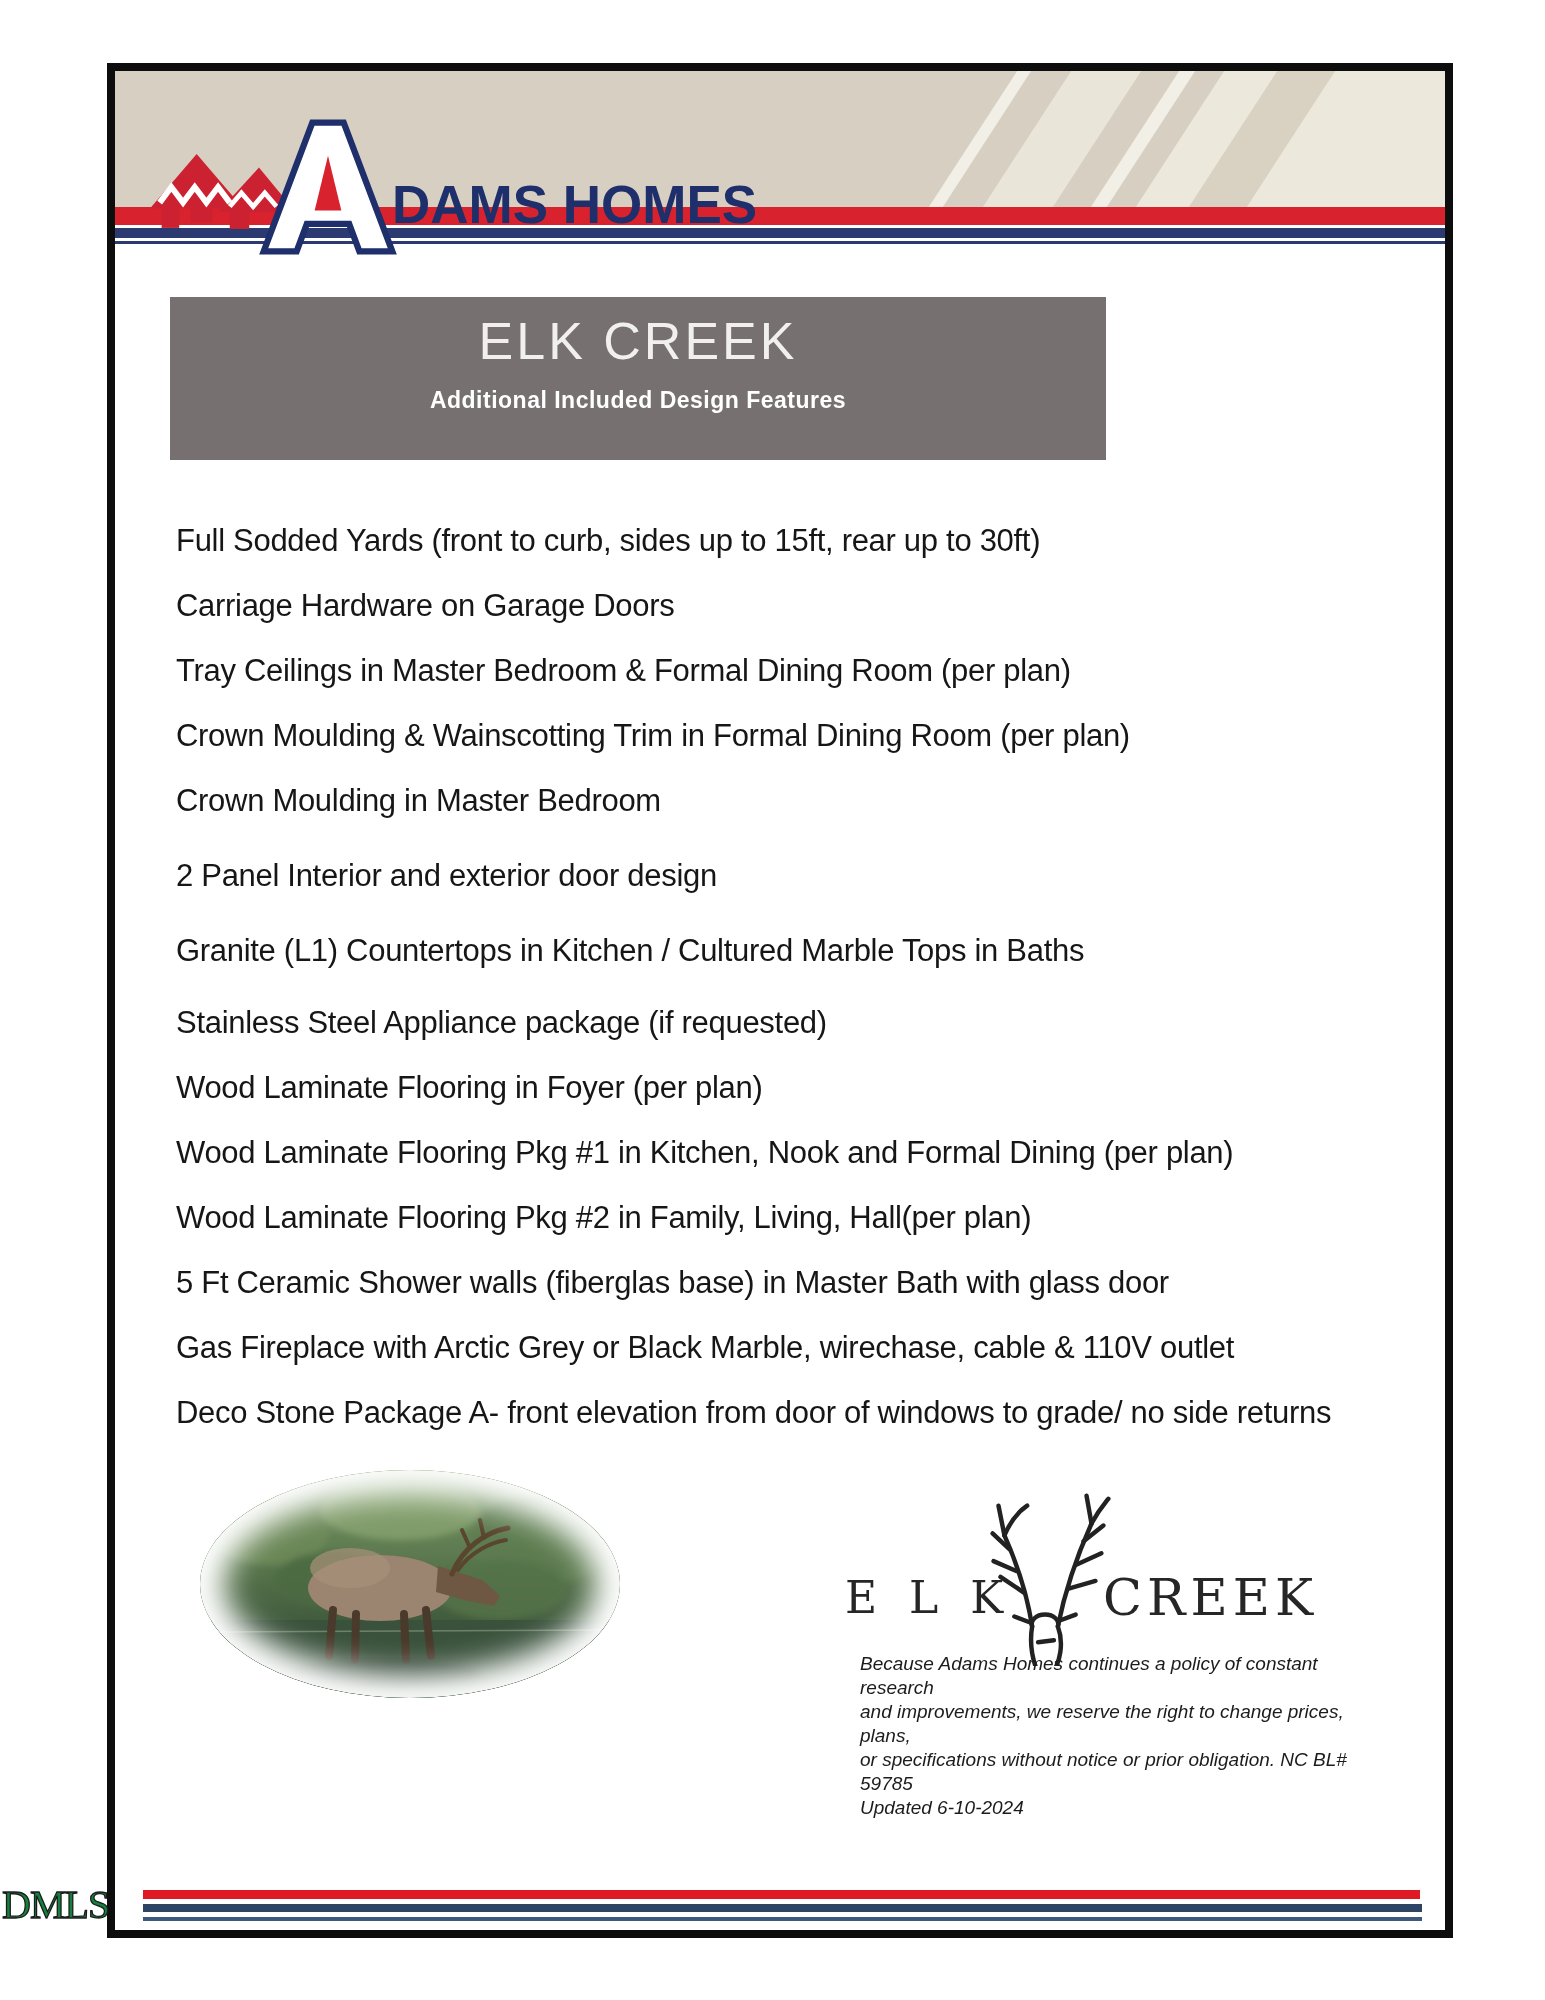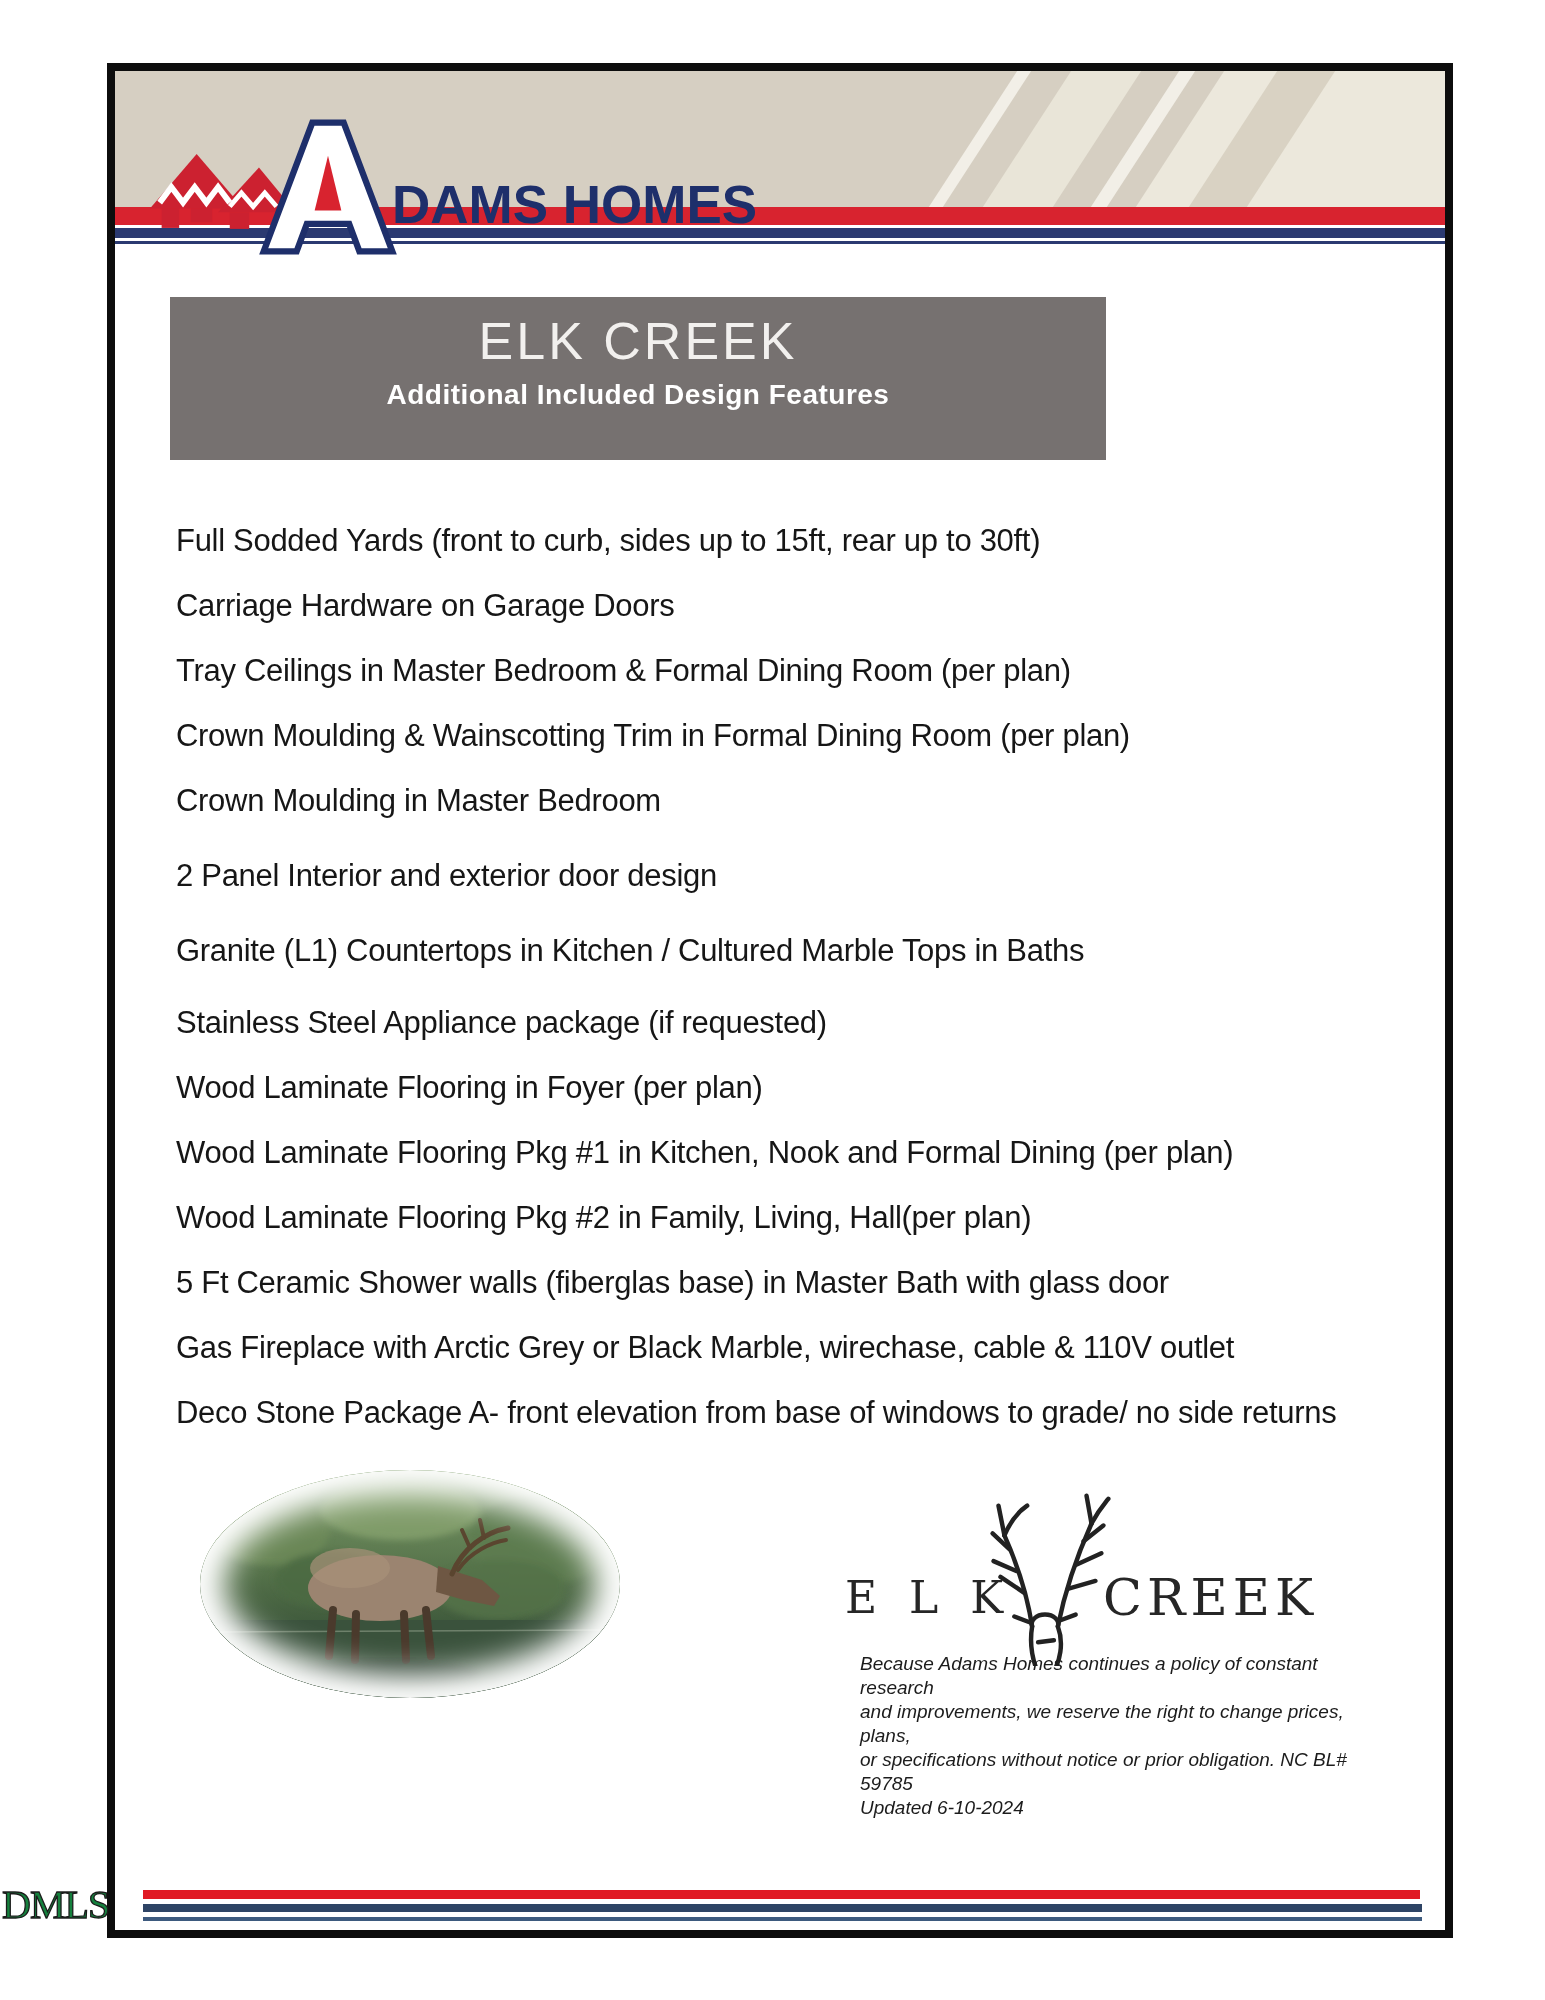--- a/index.html
+++ b/index.html
@@ -42,7 +42,7 @@
     margin-top:16px;font-size:52px;font-weight:400;letter-spacing:3px;line-height:56px;color:#f2f0ee;
   }
   .subtitle{
-    margin-top:10px;font-size:28px;font-weight:bold;letter-spacing:0.5px;color:#ffffff;
+    margin-top:18px;font-size:23px;font-weight:bold;letter-spacing:0.5px;color:#ffffff;
   }
   
   .features{

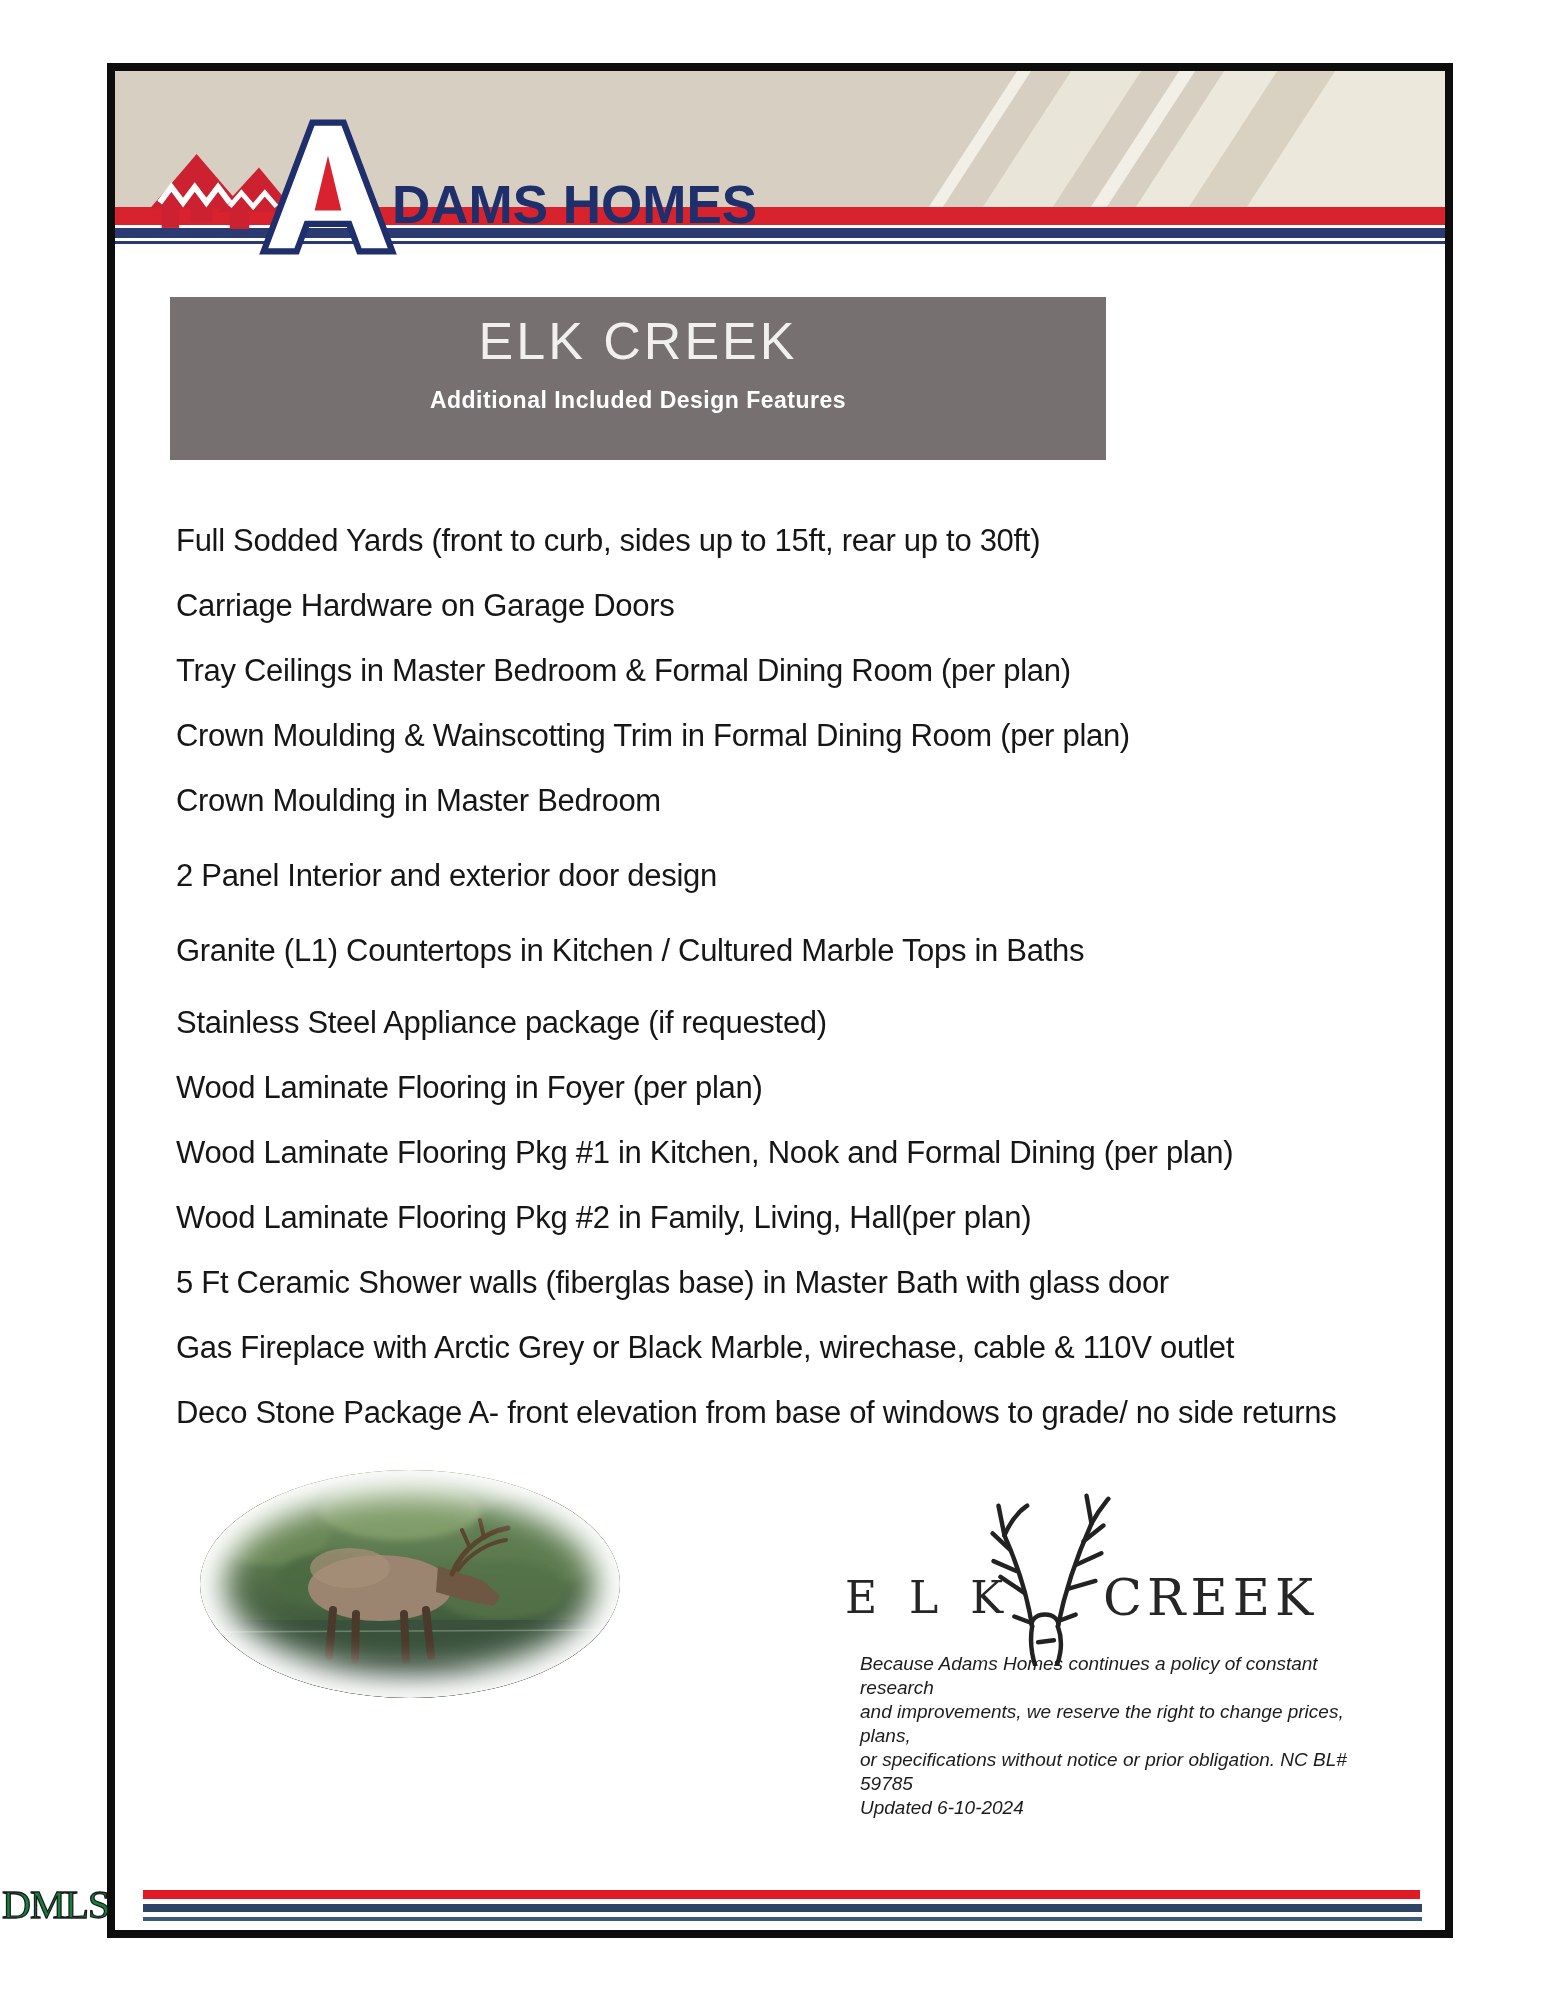--- a/index.html
+++ b/index.html
@@ -137,7 +137,7 @@
     <li>Wood Laminate Flooring Pkg #2 in Family, Living, Hall(per plan)</li>
     <li>5 Ft Ceramic Shower walls (fiberglas base) in Master Bath with glass door</li>
     <li>Gas Fireplace with Arctic Grey or Black Marble, wirechase, cable &amp; 110V outlet</li>
-    <li>Deco Stone Package A- front elevation from base of windows to grade/ no side returns</li>
+    <li>Deco Stone Package A- front elevation from door of windows to grade/ no side returns</li>
   </ul>
 
   <div class="elk-photo">

